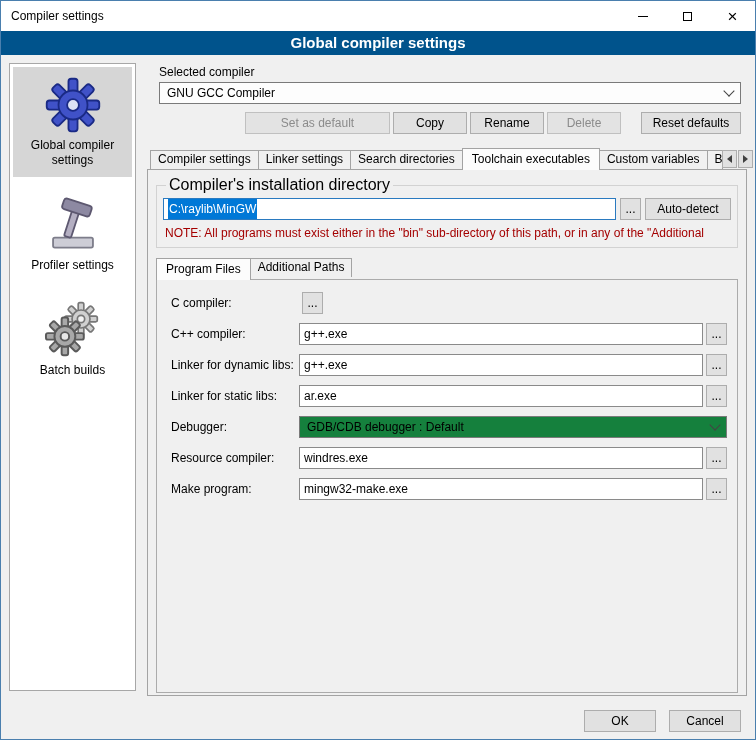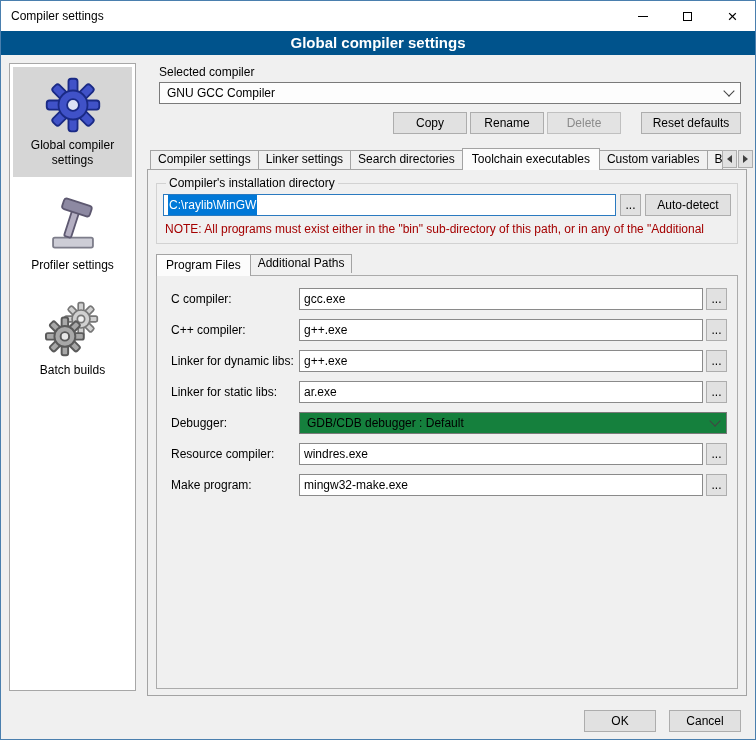--- a/index.html
+++ b/index.html
@@ -158,6 +158,7 @@
       </div>
 
       <div class="btn-row">
+        <button class="btn w145 disabled">Set as default</button>
         <button class="btn w74">Copy</button>
         <button class="btn w74">Rename</button>
         <button class="btn w74 disabled">Delete</button>

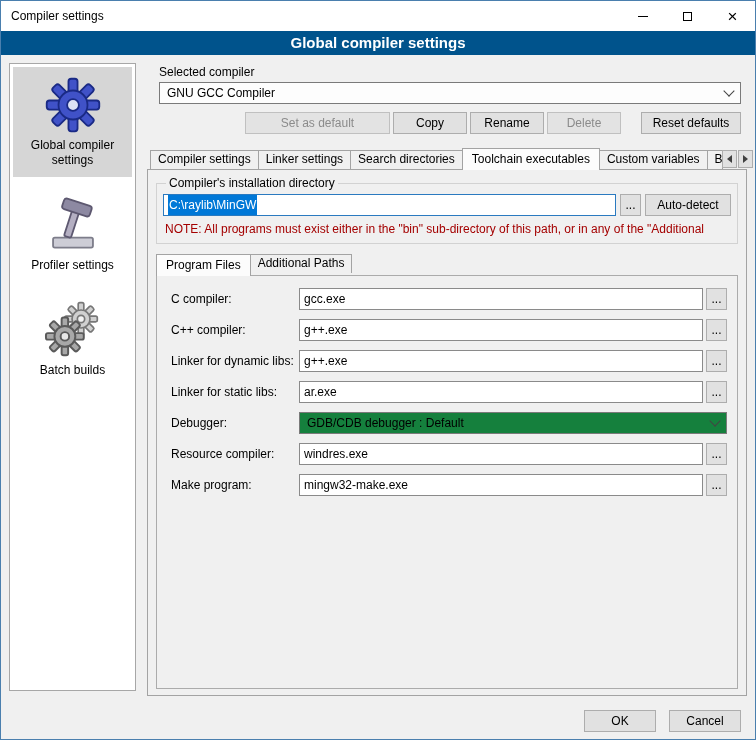--- a/index.html
+++ b/index.html
@@ -51,7 +51,7 @@
 
   
   .groupbox{margin:6px 8px 0 8px;border:1px solid #d2d2d2;padding:3px 6px 7px 6px;min-inline-size:0}
-  .groupbox legend{padding:0 3px;margin-left:3px;font-size:12px}
+  .groupbox legend{padding:0 3px;margin-left:3px;font-size:16px}
   .dir-row{display:flex;align-items:center;gap:4px;margin-top:1px}
   .text-input{box-sizing:border-box;height:22px;background:#fff;border:1px solid #8a8a8a;display:flex;align-items:center;padding:0 4px;overflow:hidden;white-space:nowrap}
   .dir-input{flex:1;border-color:#2a7ac0}

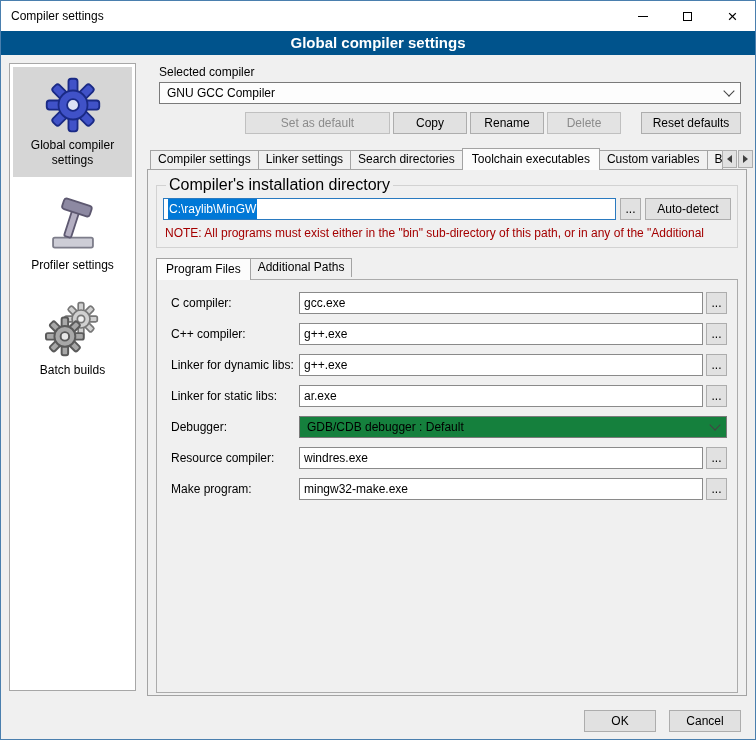--- a/index.html
+++ b/index.html
@@ -205,9 +205,6 @@
 
           <div class="field-row">
             <span class="field-label">C compiler:</span>
-            <div class="text-input field-input">
-                <span>gcc.exe</span>
-              </div>
             <button class="btn browse">...</button>
           </div>
 

